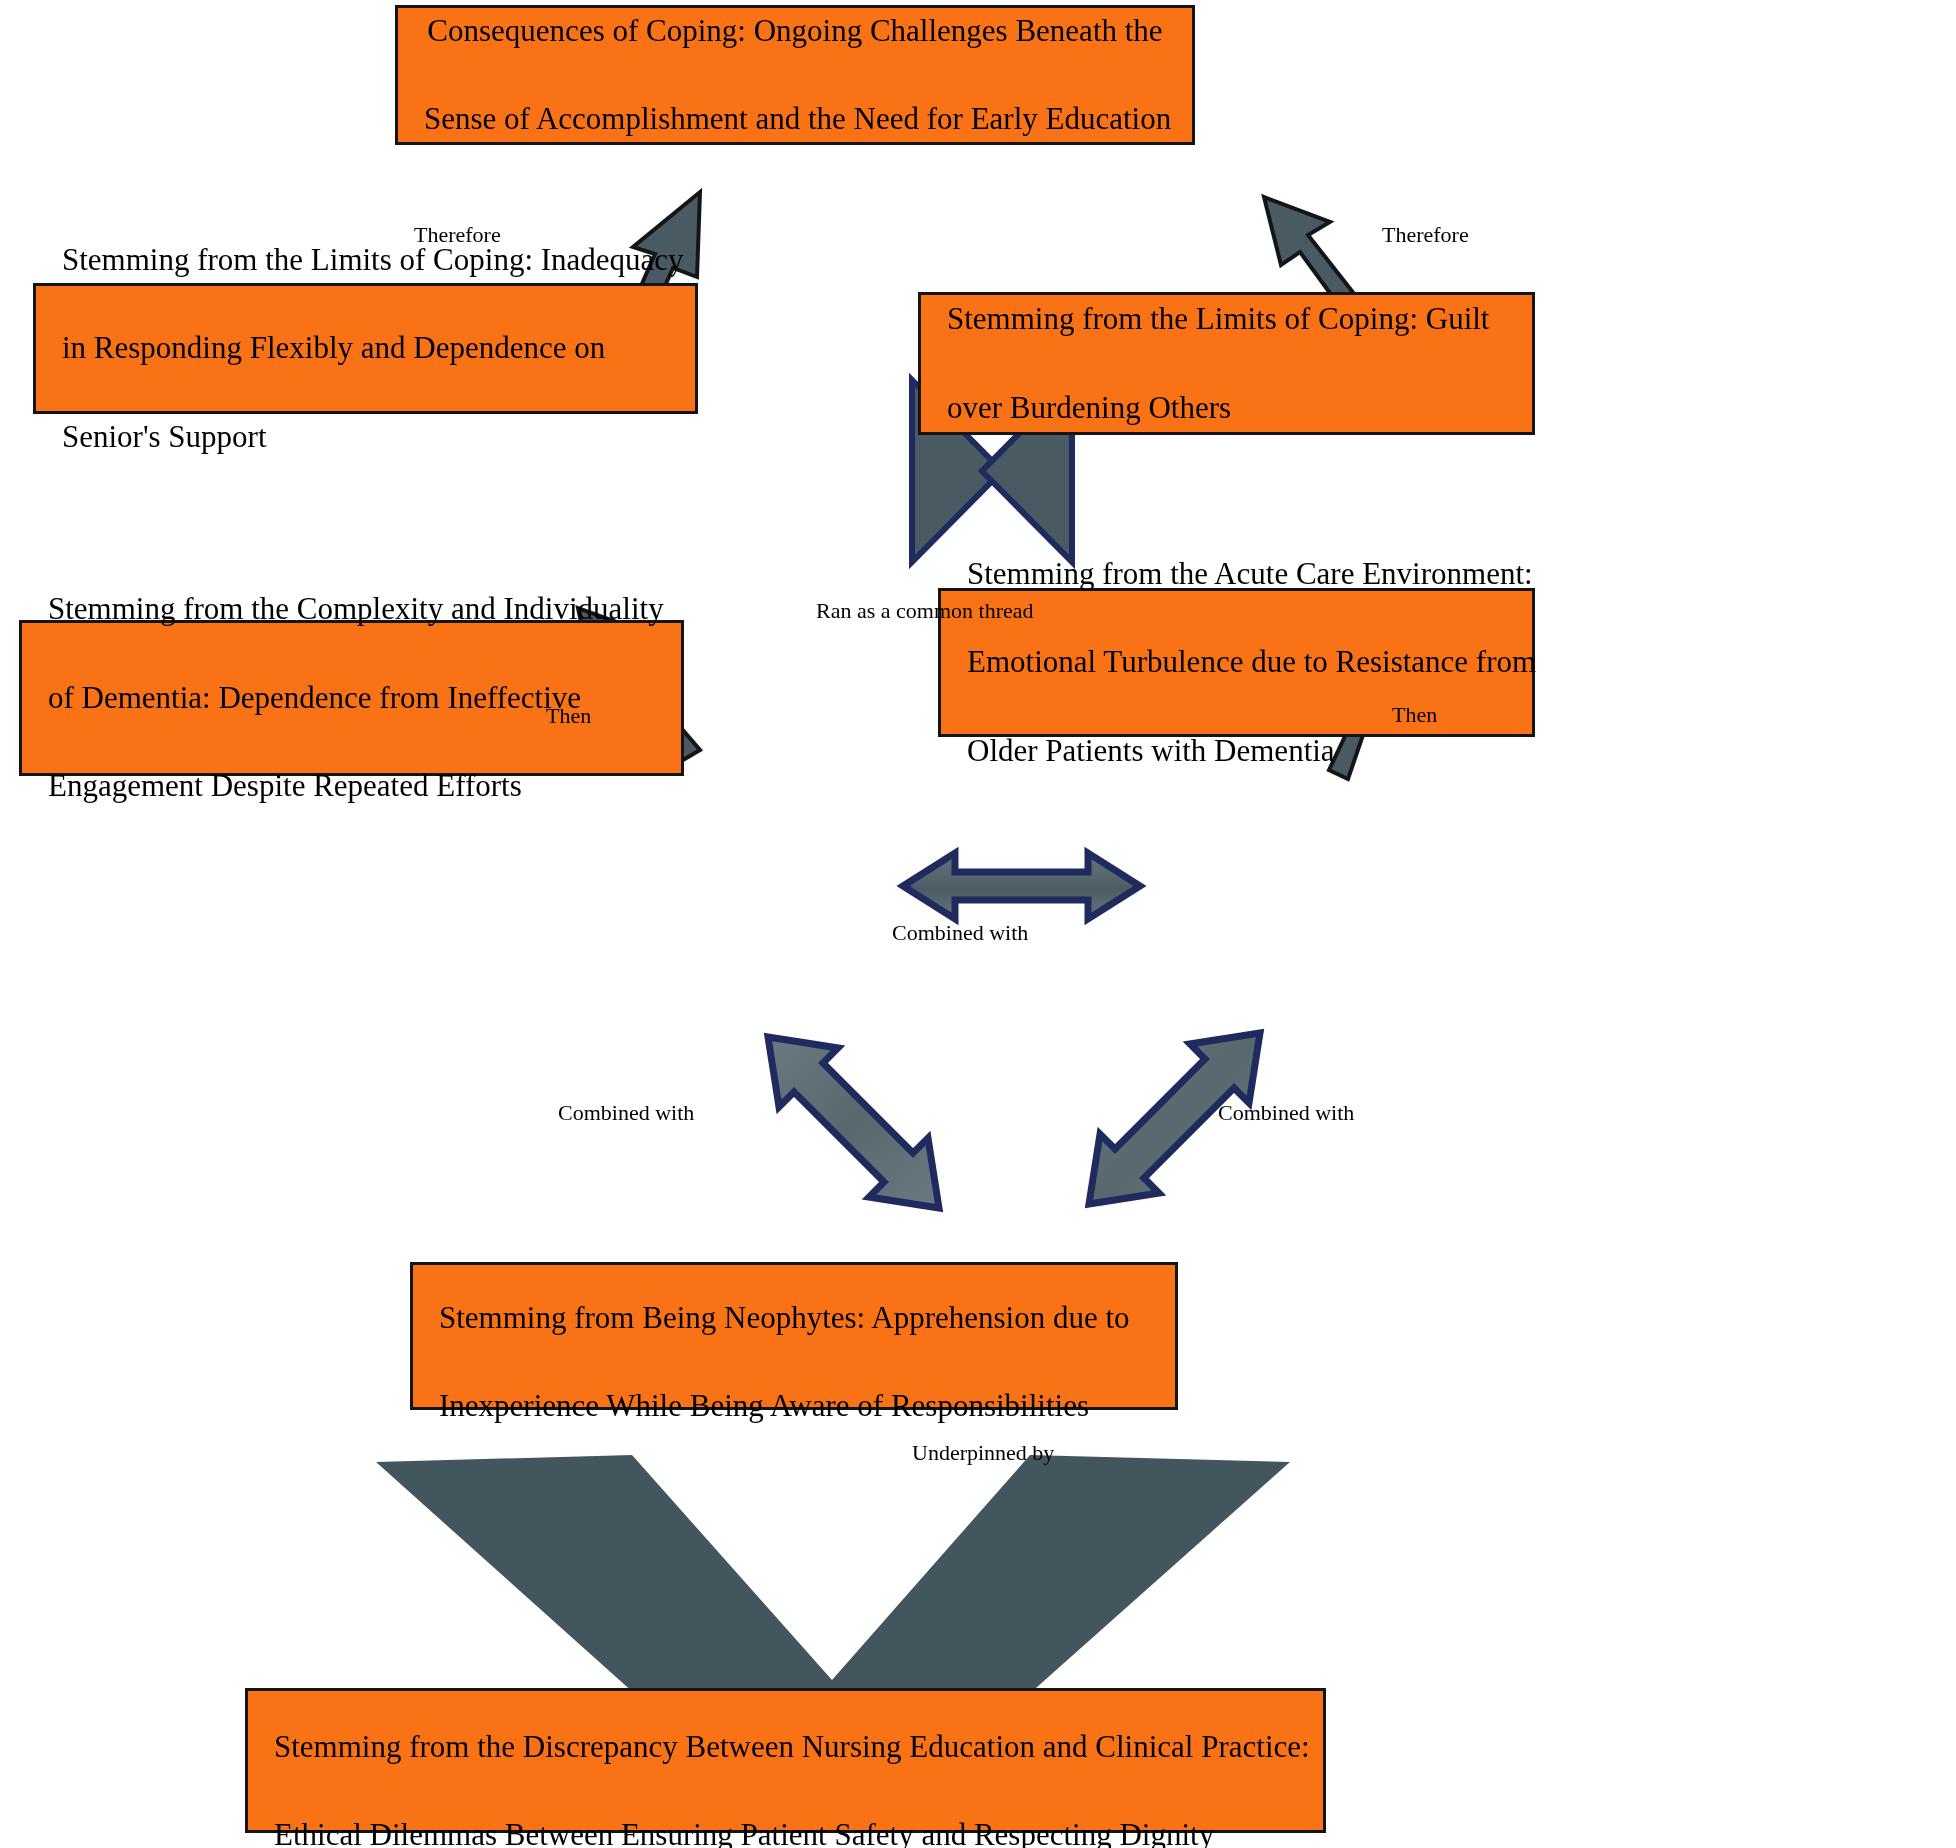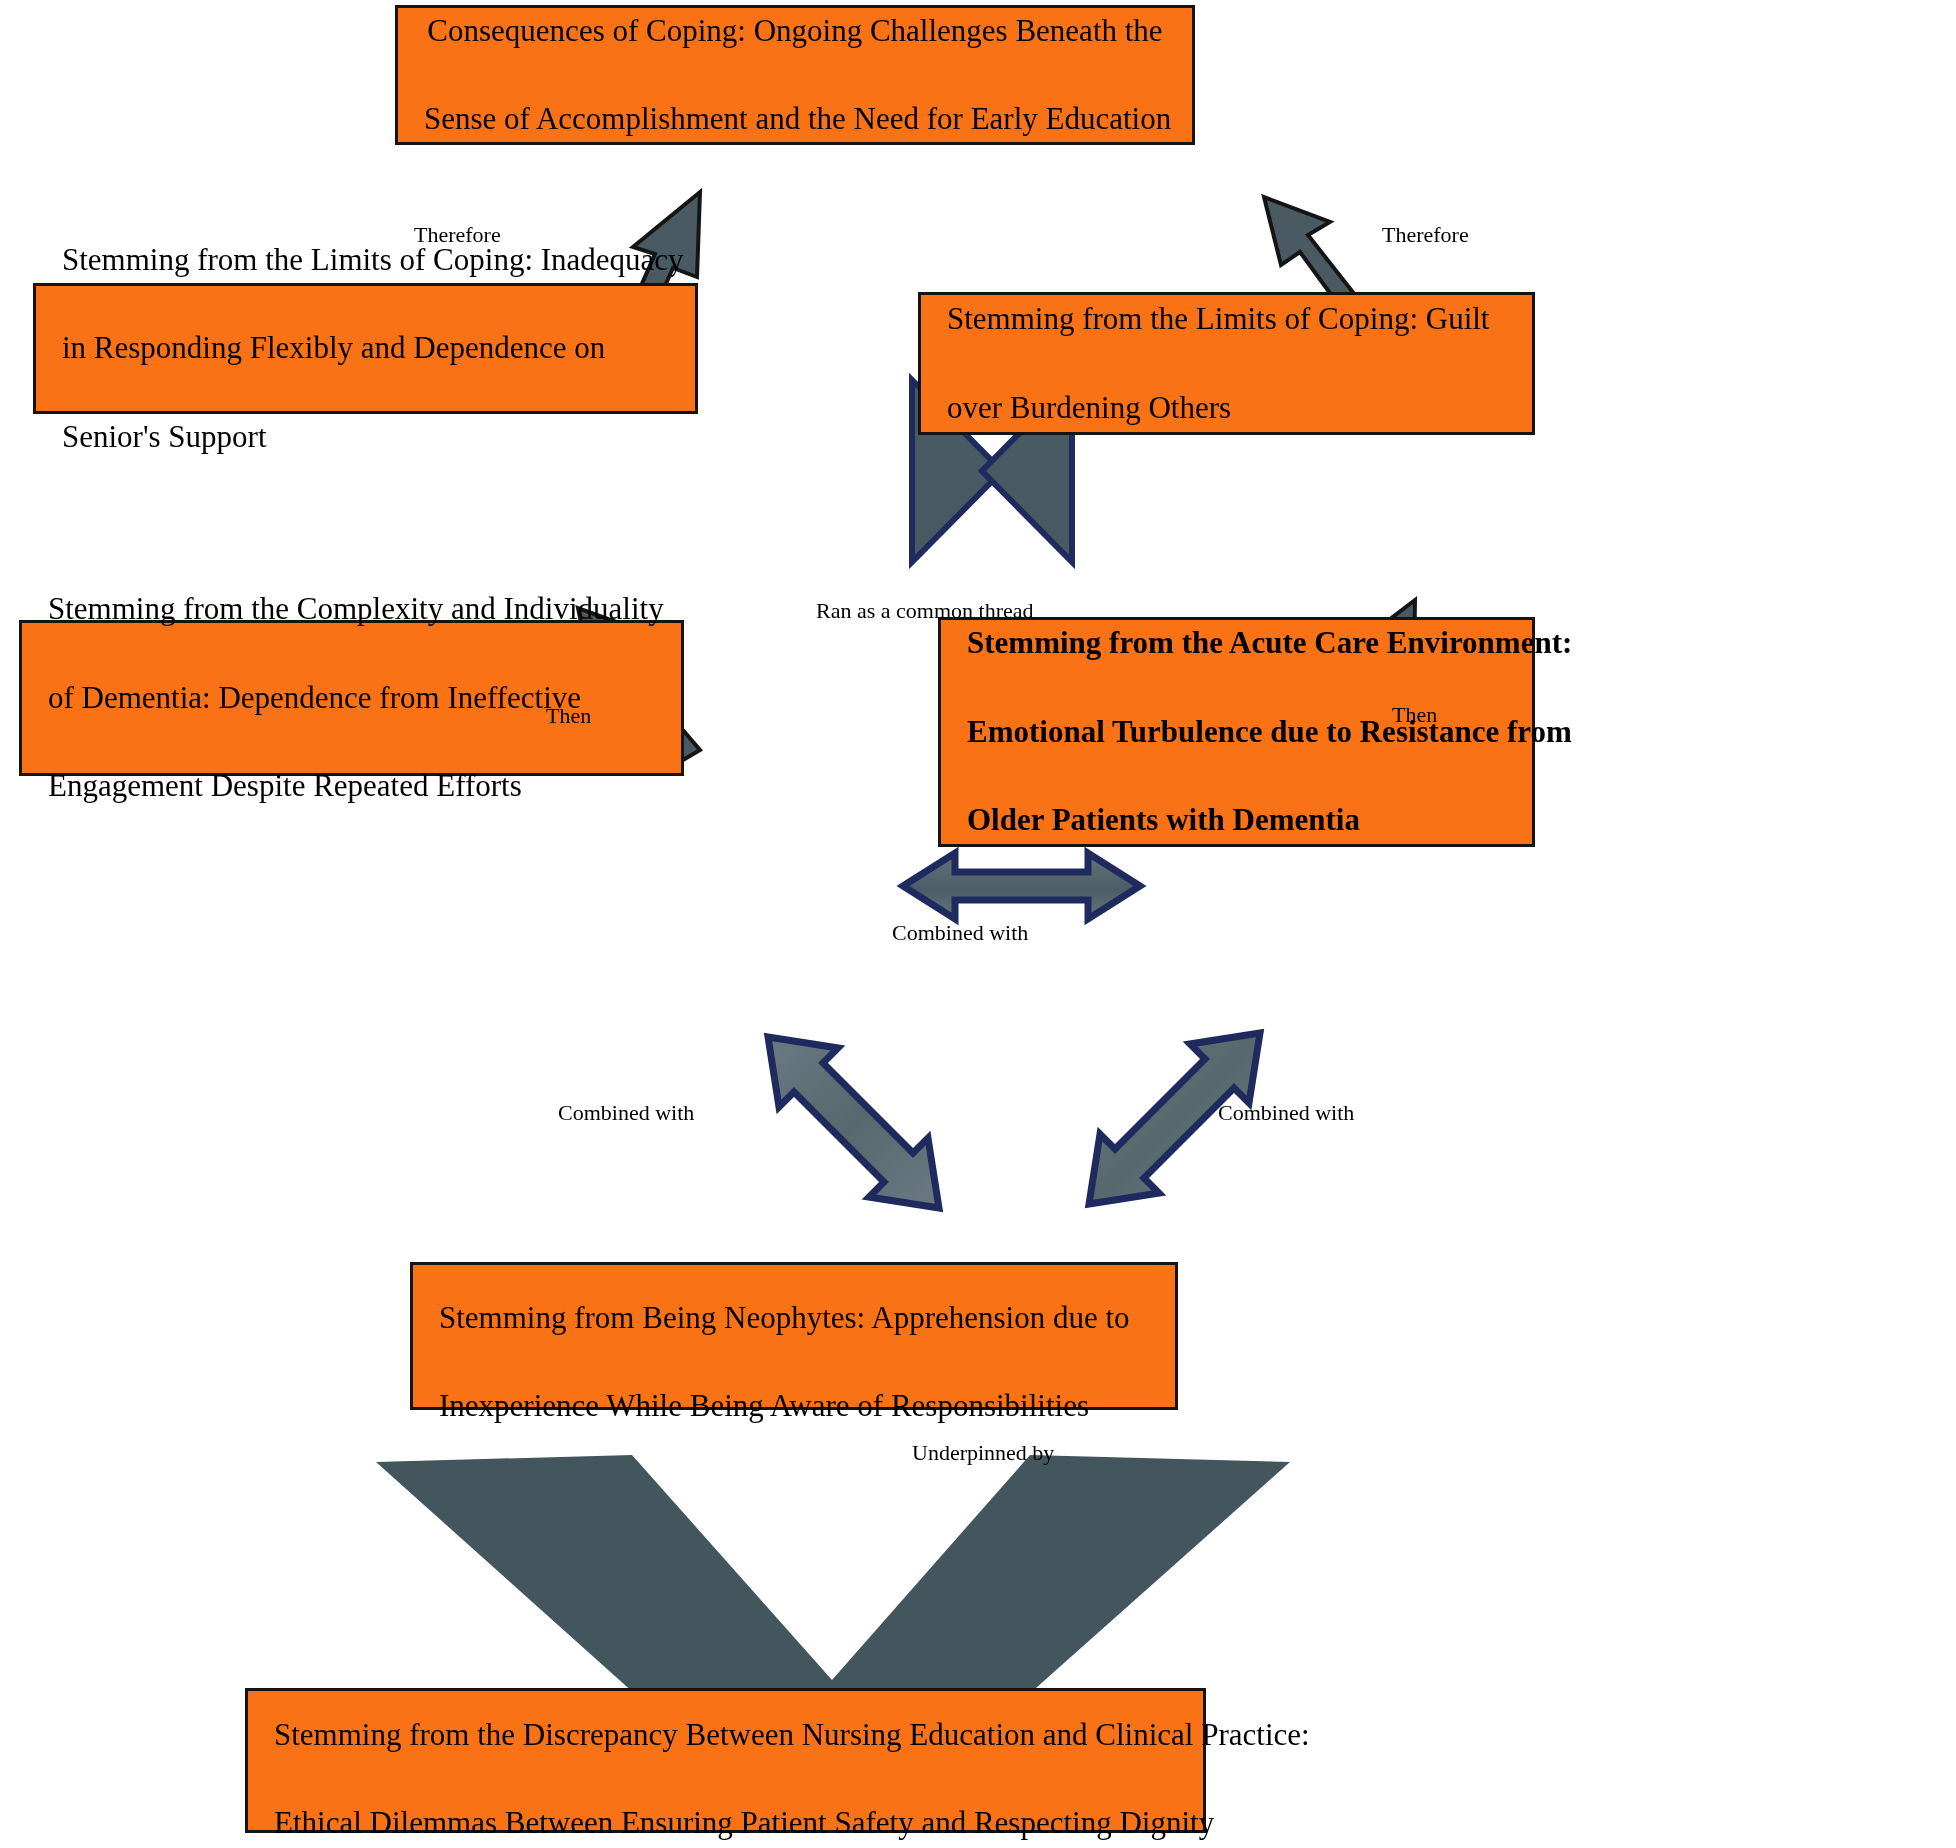--- a/index.html
+++ b/index.html
@@ -129,7 +129,7 @@
     <div class="line">Engagement Despite Repeated Efforts</div>
   </div>
 
-  <div class="node-box" style="left:938px; top:617px; width:597px; height:230px;font-weight:bold;">
+  <div class="node-box" style="left:938px; top:588px; width:597px; height:149px;">
     <div class="line">Stemming from the Acute Care Environment:</div>
     <div class="line">Emotional Turbulence due to Resistance from</div>
     <div class="line">Older Patients with Dementia</div>

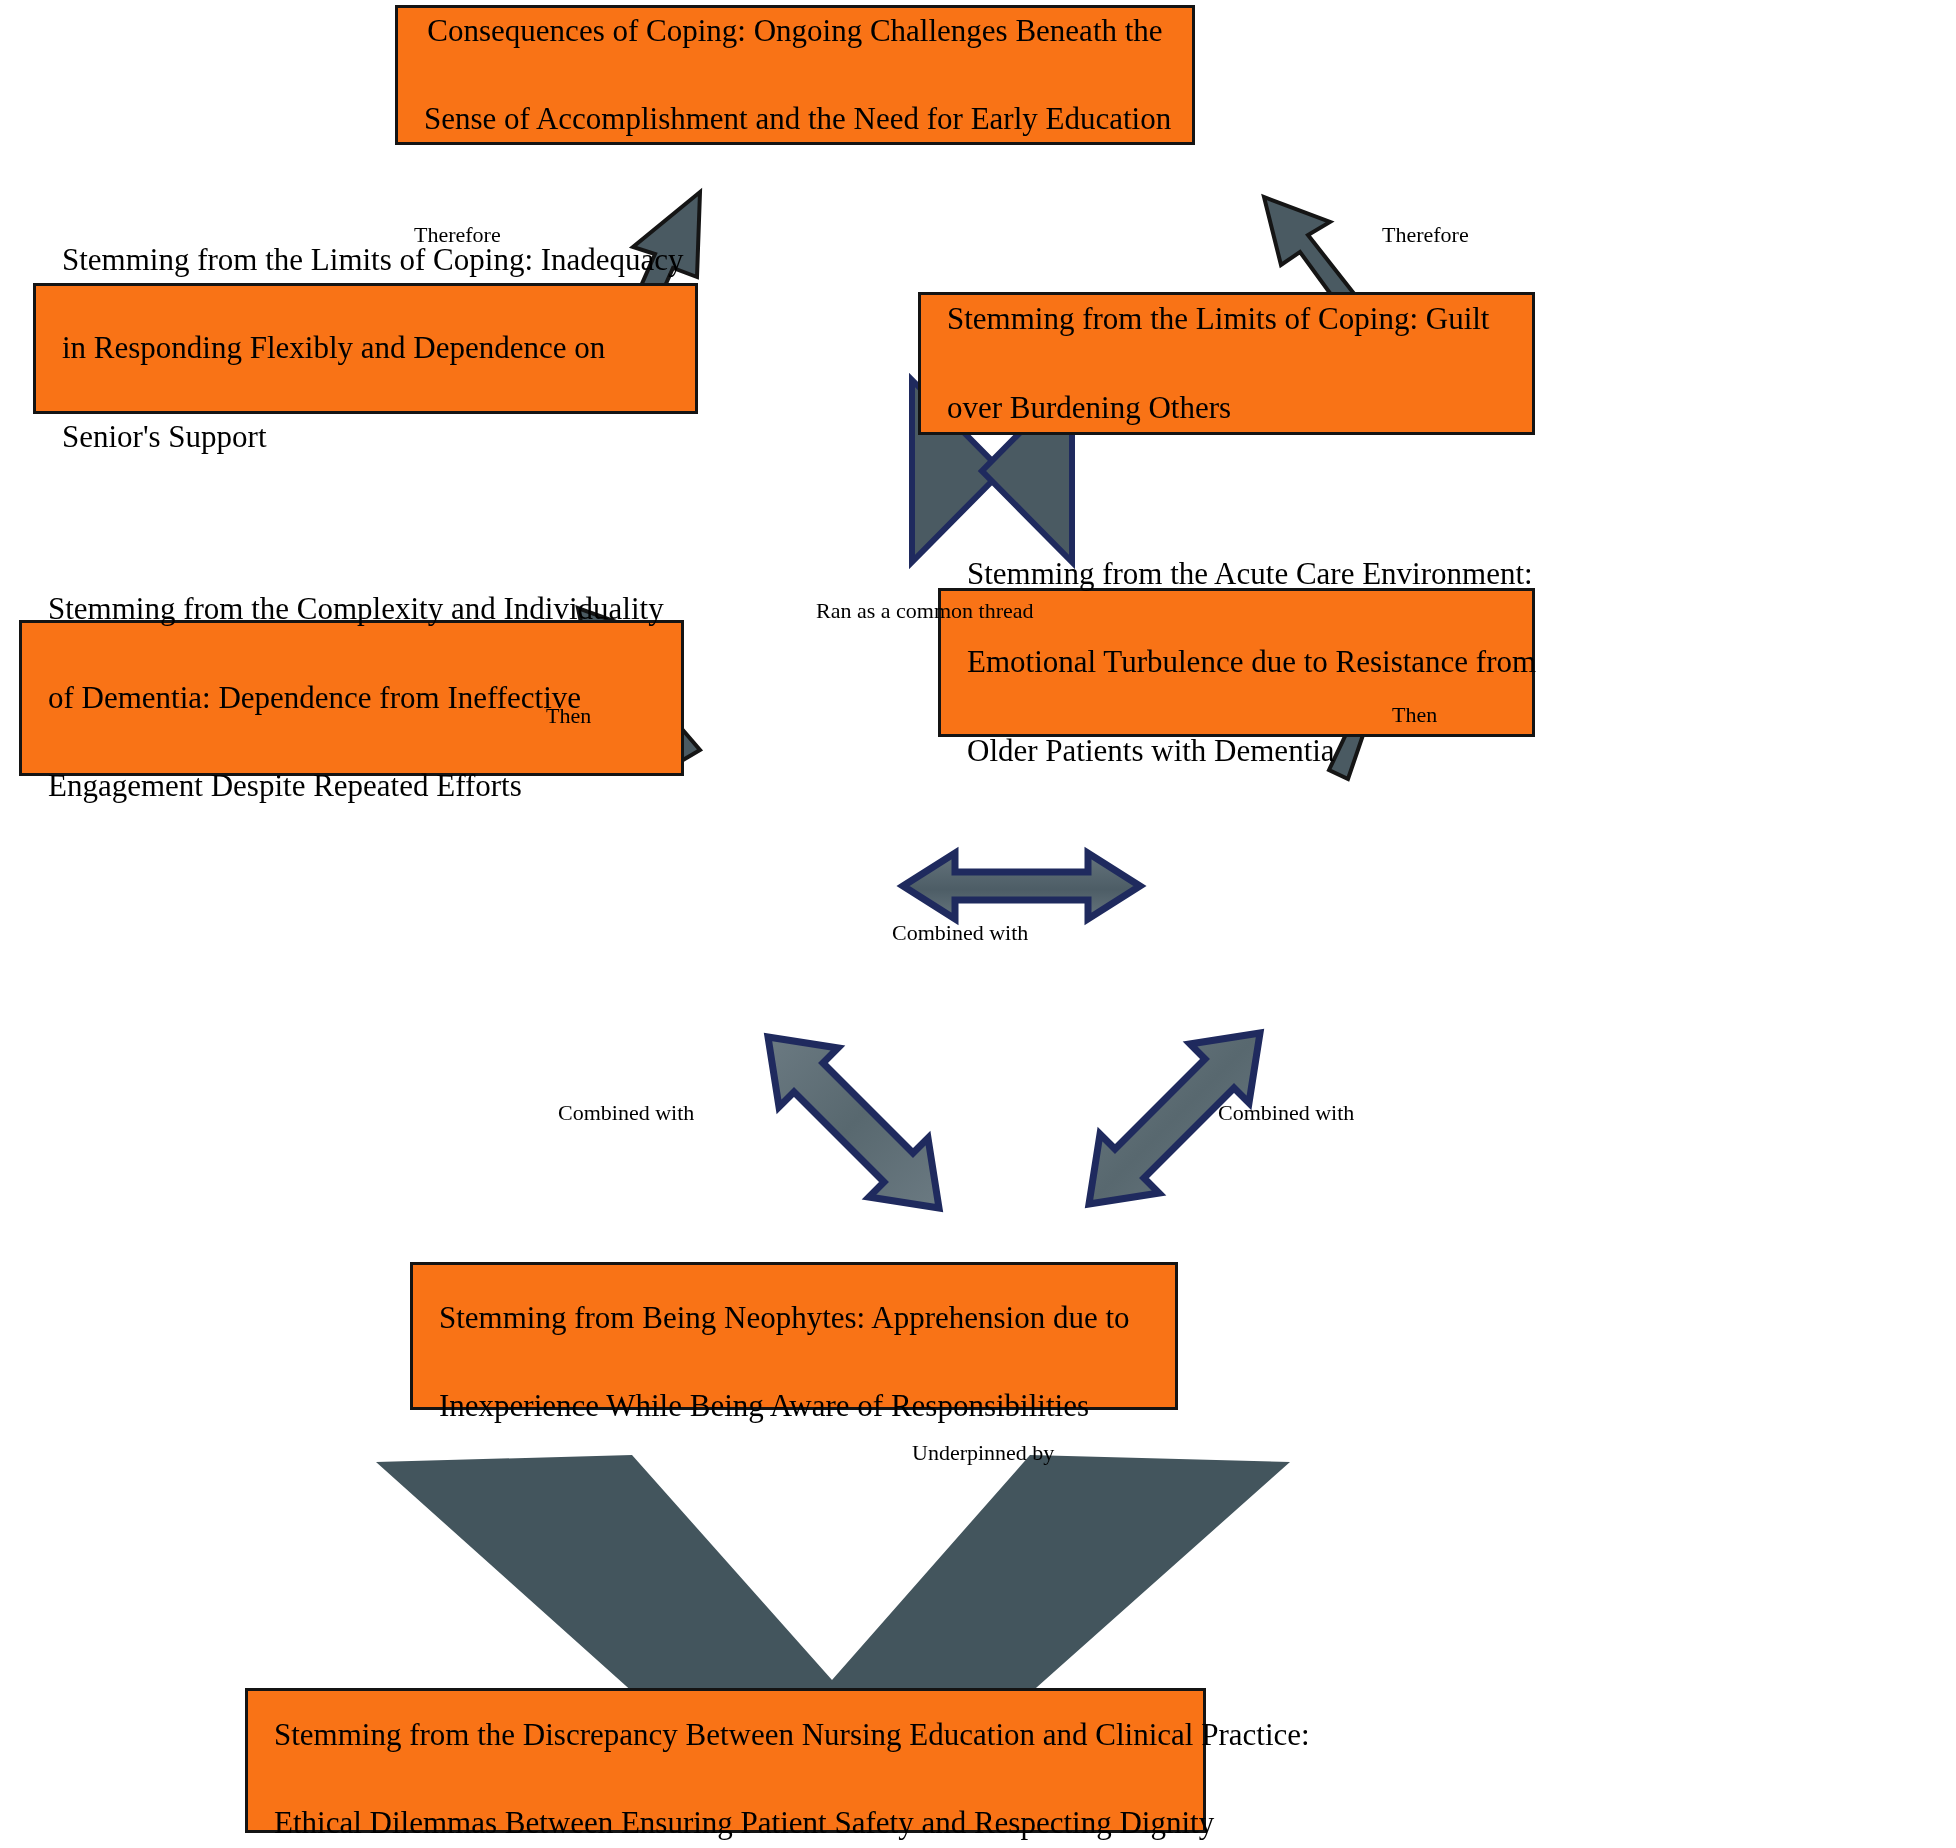--- a/index.html
+++ b/index.html
@@ -140,7 +140,7 @@
     <div class="line">Inexperience While Being Aware of Responsibilities</div>
   </div>
 
-  <div class="node-box" style="left:245px; top:1688px; width:961px; height:145px; padding-top:14px; justify-content:flex-start;">
+  <div class="node-box" style="left:245px; top:1688px; width:1081px; height:145px; padding-top:26px; justify-content:flex-start;">
     <div class="line">Stemming from the Discrepancy Between Nursing Education and Clinical Practice:</div>
     <div class="line">Ethical Dilemmas Between Ensuring Patient Safety and Respecting Dignity</div>
   </div>

